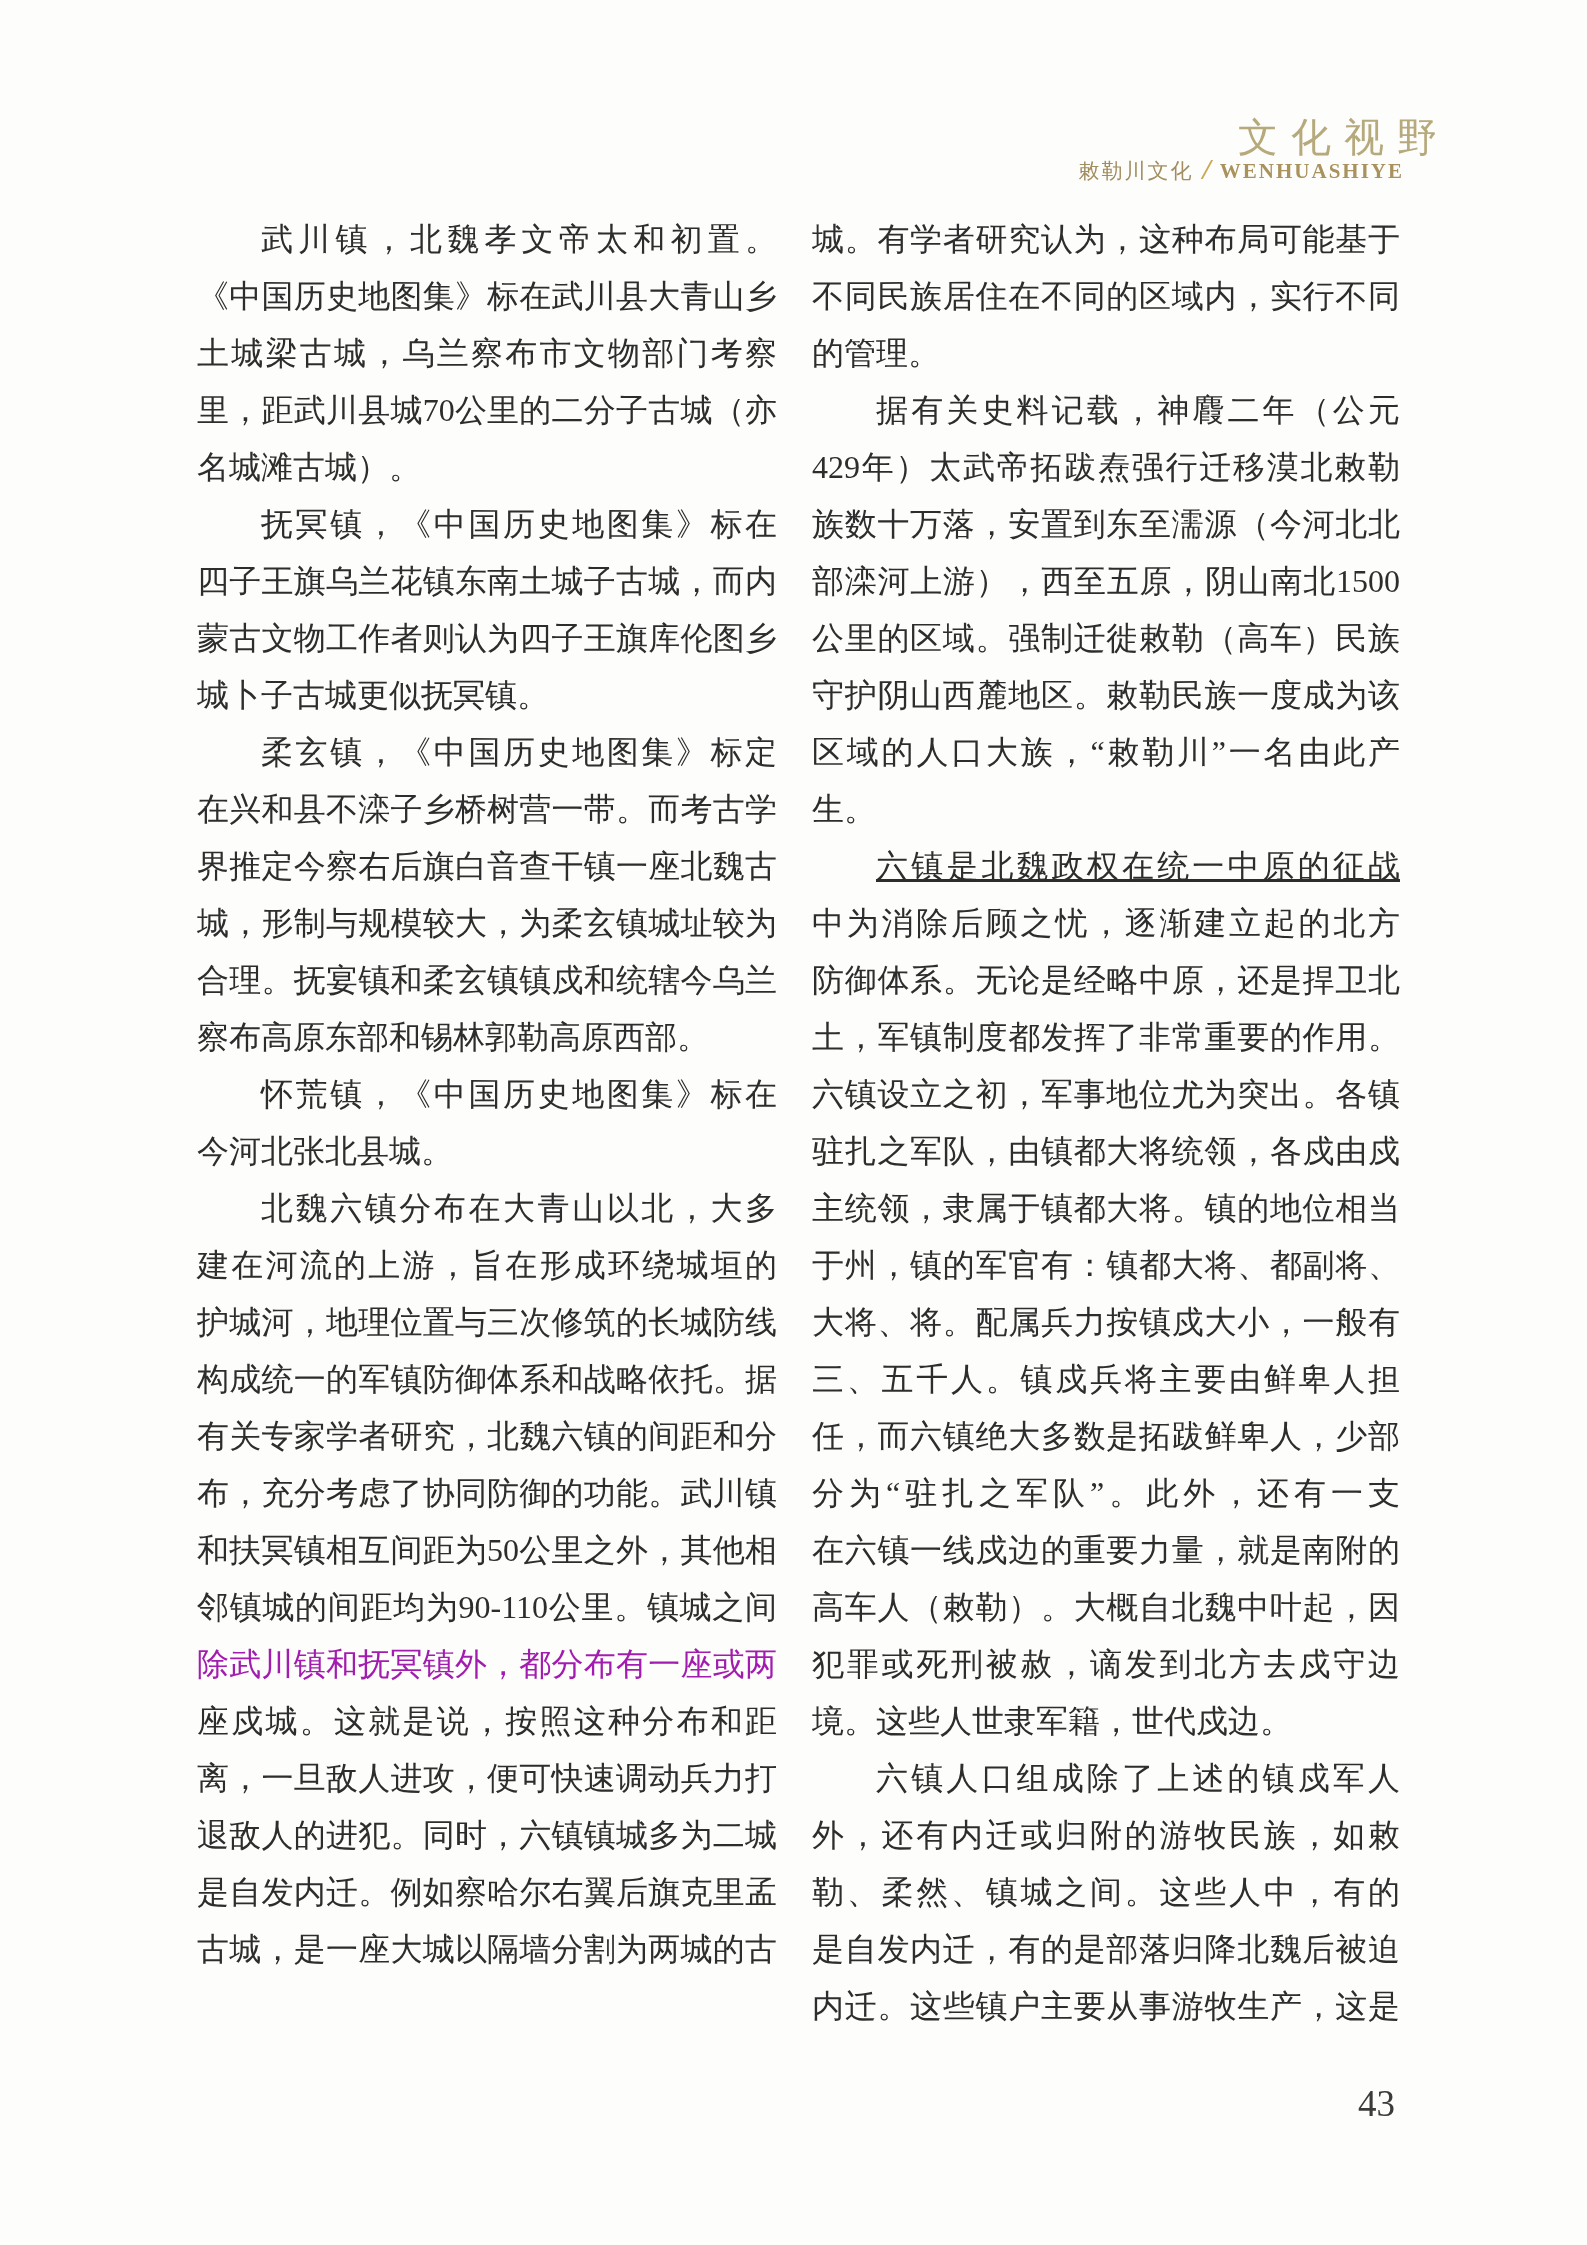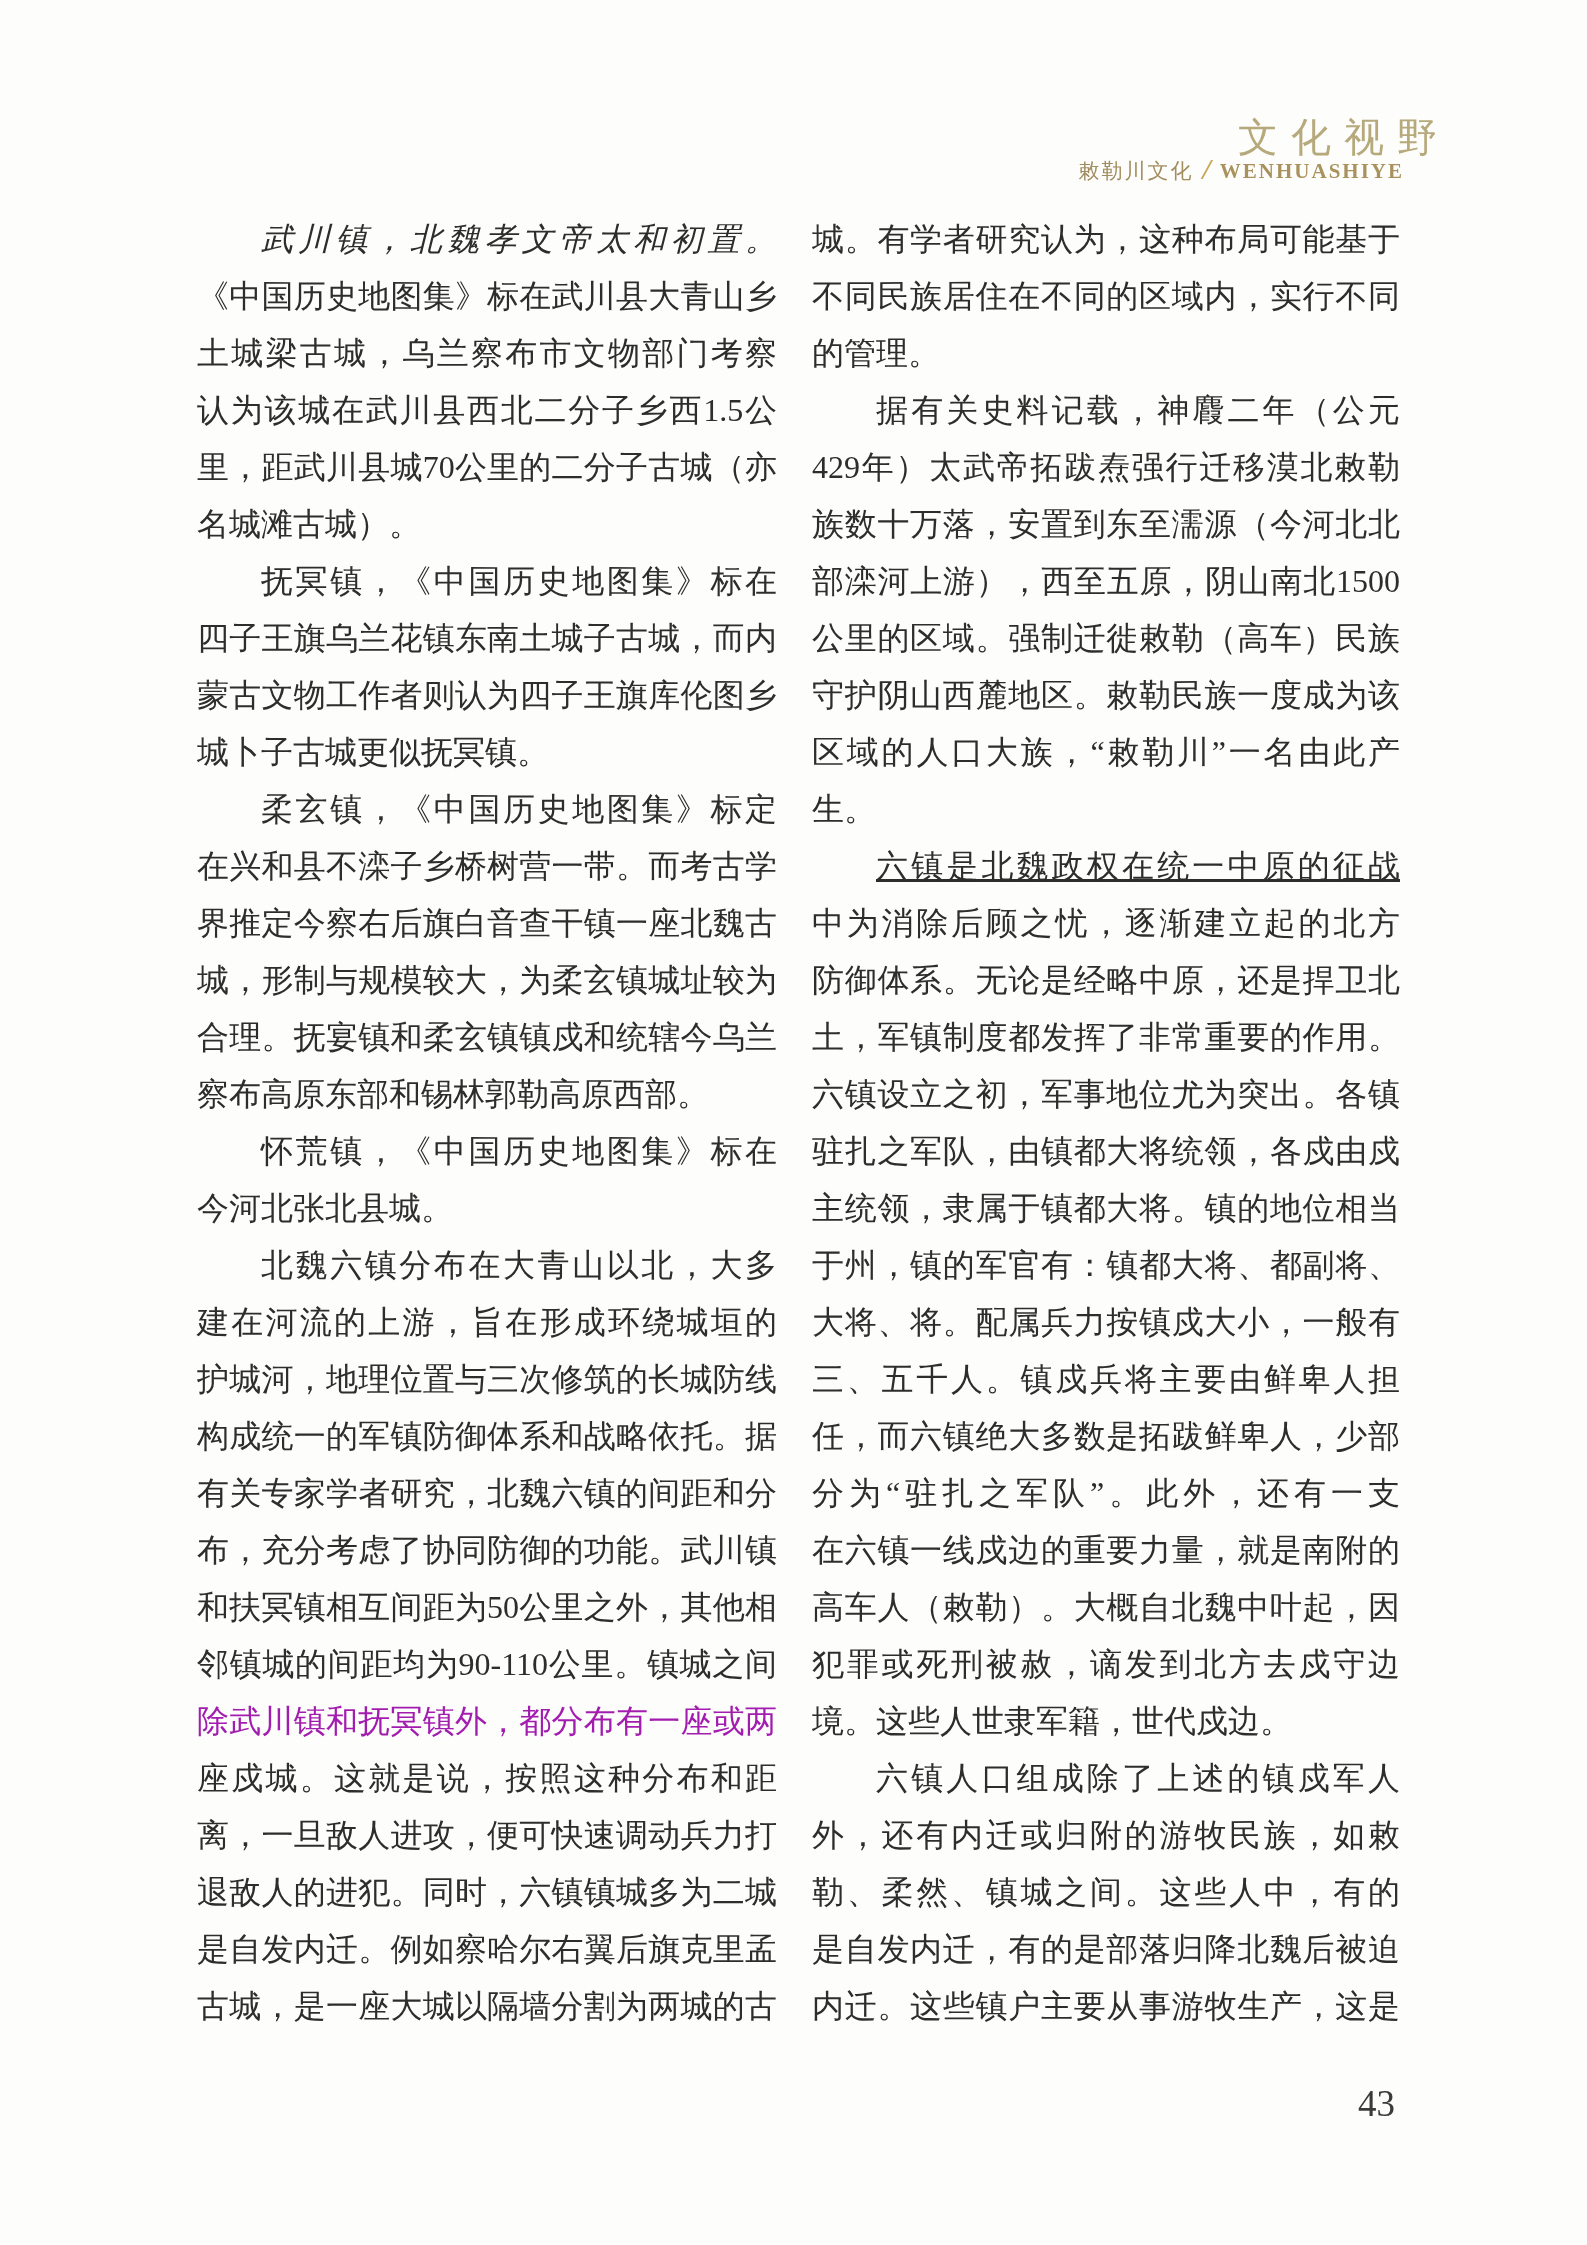--- a/index.html
+++ b/index.html
@@ -59,7 +59,7 @@
   </div>
 
   <div class="col col-left" id="col-left">
-      <div class="tline first" style="color: rgb(45, 45, 45); font-style: italic;">武川镇，北魏孝文帝太和初置。</div>
+      <div class="tline first" style="color: rgb(45, 45, 45);">武川镇，北魏孝文帝太和初置。</div>
       <div class="tline" style="color: rgb(45, 45, 45);">《中国历史地图集》标在武川县大青山乡</div>
       <div class="tline" style="color: rgb(45, 45, 45);">土城梁古城，乌兰察布市文物部门考察</div>
       <div class="tline" style="color: rgb(45, 45, 45);">认为该城在武川县西北二分子乡西1.5公</div>

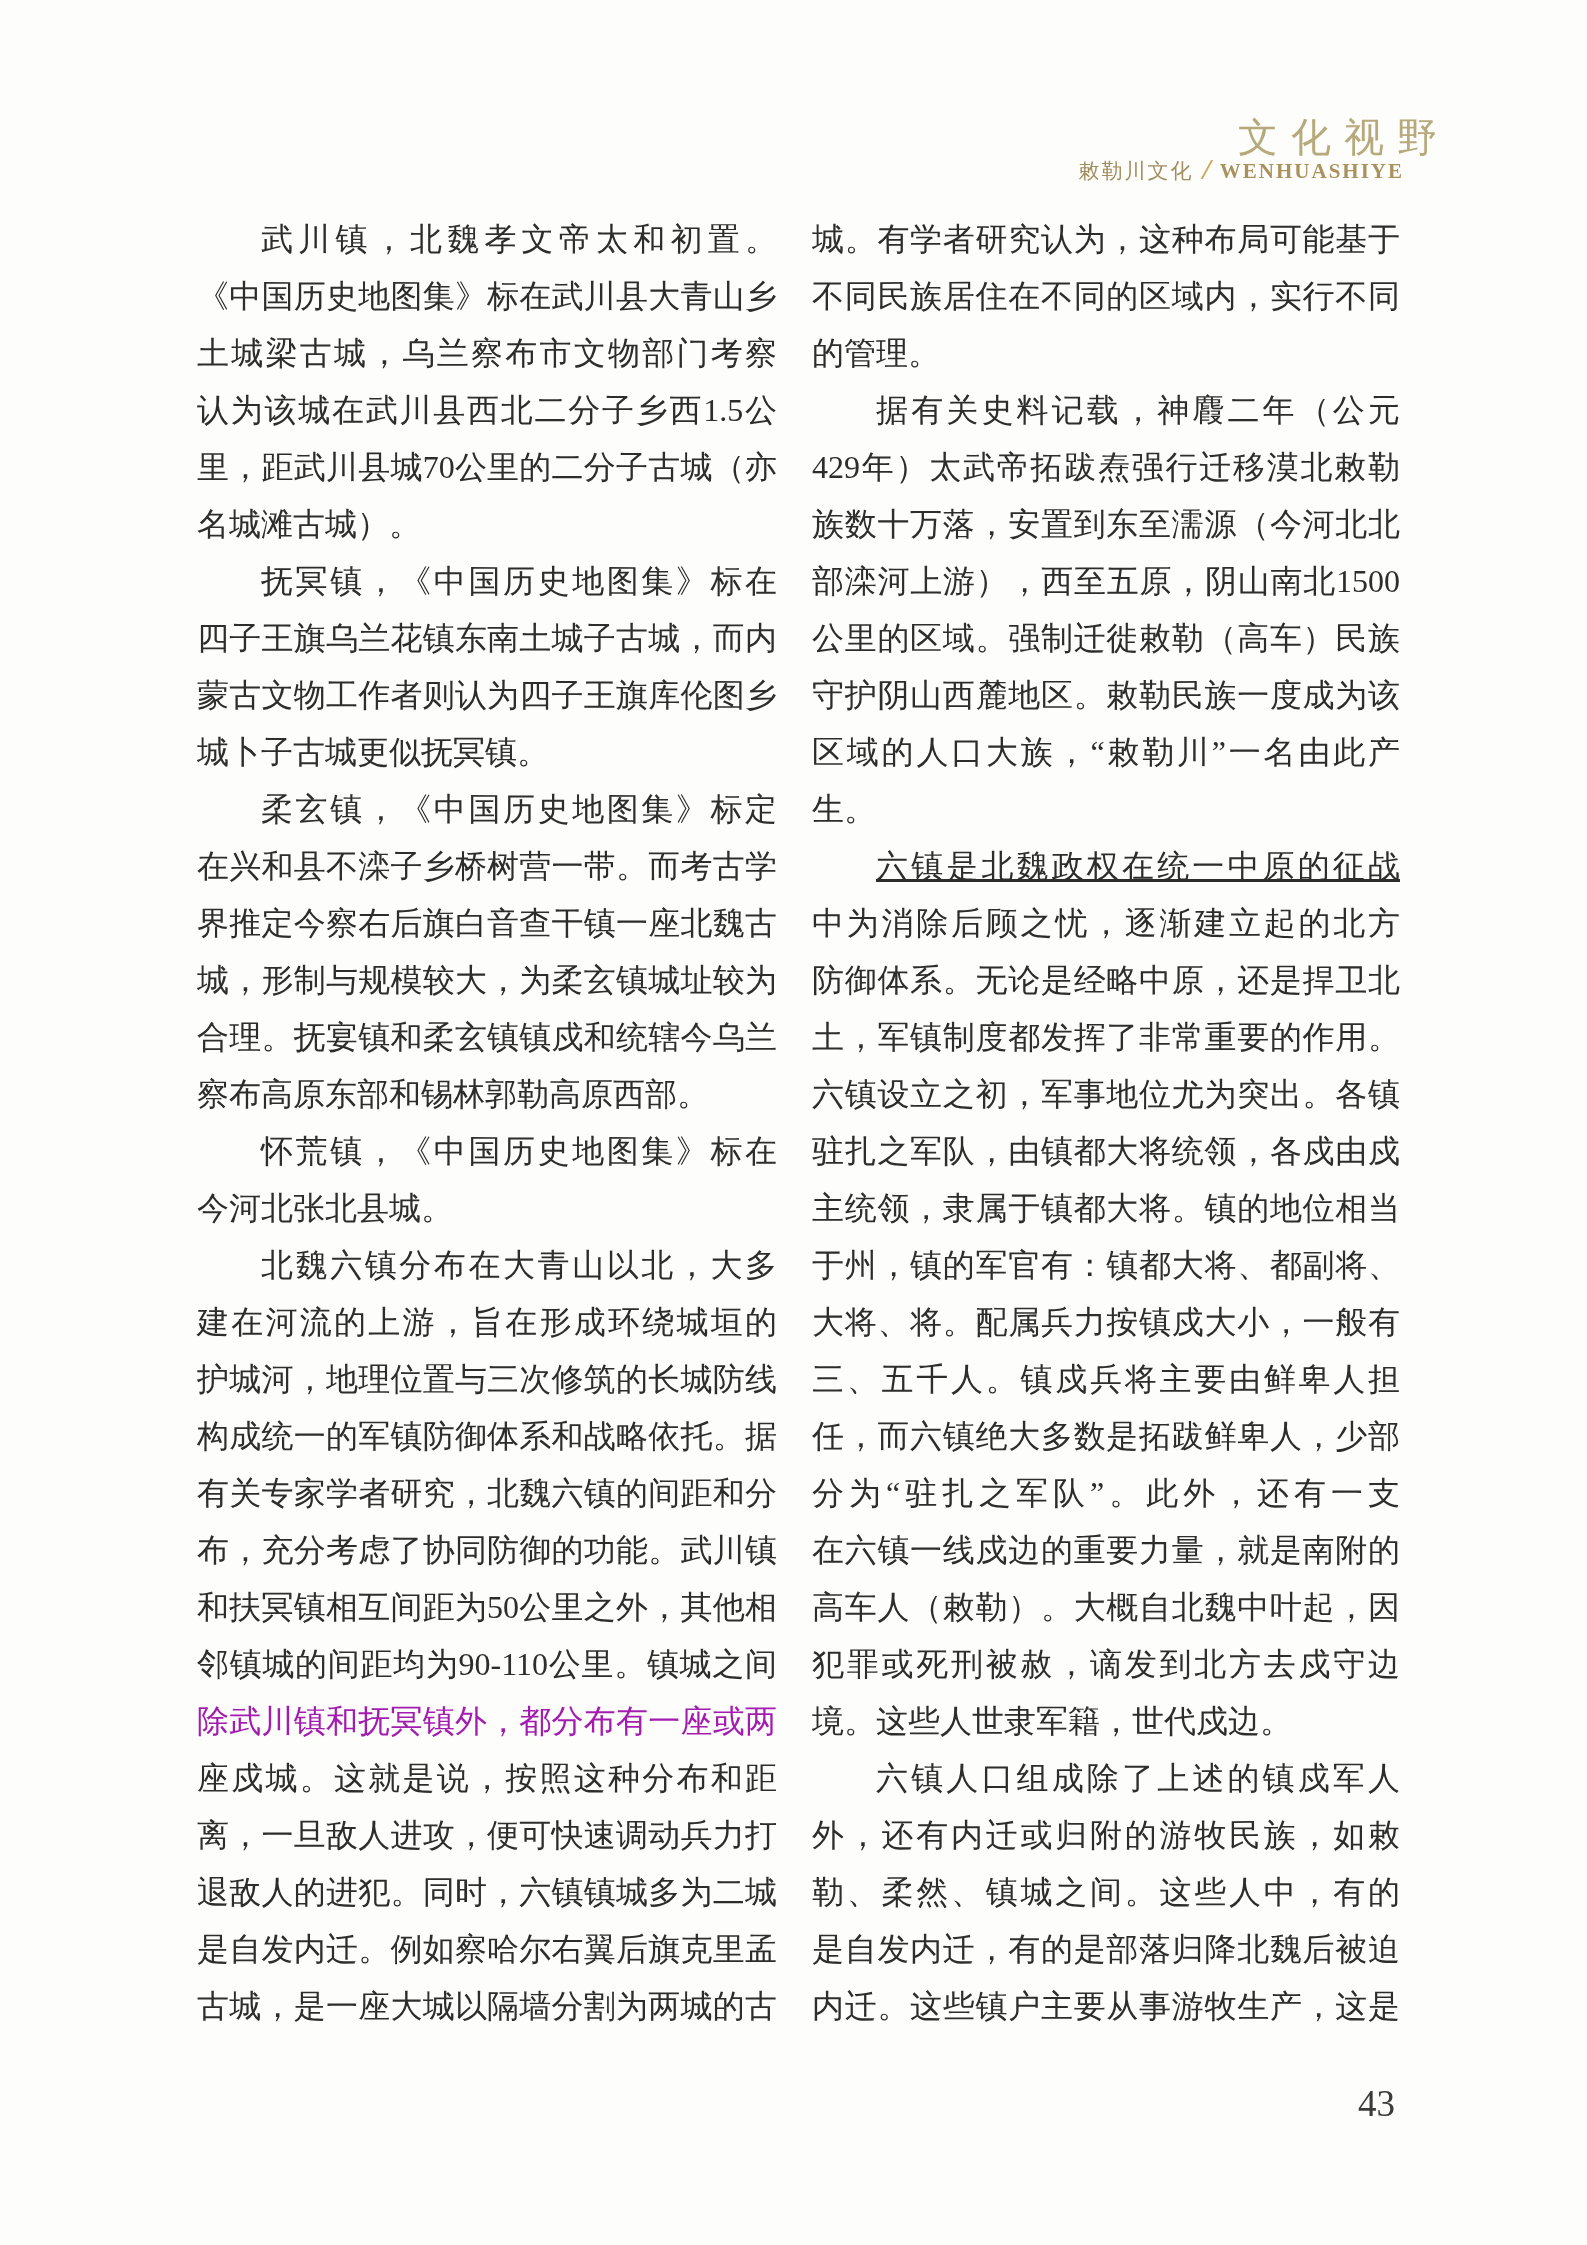--- a/index.html
+++ b/index.html
@@ -62,7 +62,6 @@
       <div class="tline first" style="color: rgb(45, 45, 45);">武川镇，北魏孝文帝太和初置。</div>
       <div class="tline" style="color: rgb(45, 45, 45);">《中国历史地图集》标在武川县大青山乡</div>
       <div class="tline" style="color: rgb(45, 45, 45);">土城梁古城，乌兰察布市文物部门考察</div>
-      <div class="tline" style="color: rgb(45, 45, 45);">认为该城在武川县西北二分子乡西1.5公</div>
       <div class="tline" style="color: rgb(45, 45, 45);">里，距武川县城70公里的二分子古城（亦</div>
       <div class="tline last" style="color: rgb(45, 45, 45);">名城滩古城）。</div>
       <div class="tline first" style="color: rgb(45, 45, 45);">抚冥镇，《中国历史地图集》标在</div>

